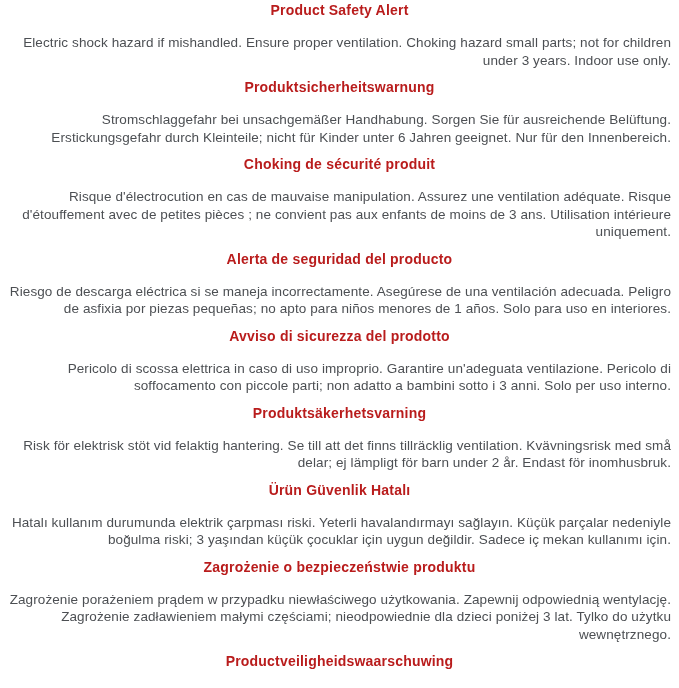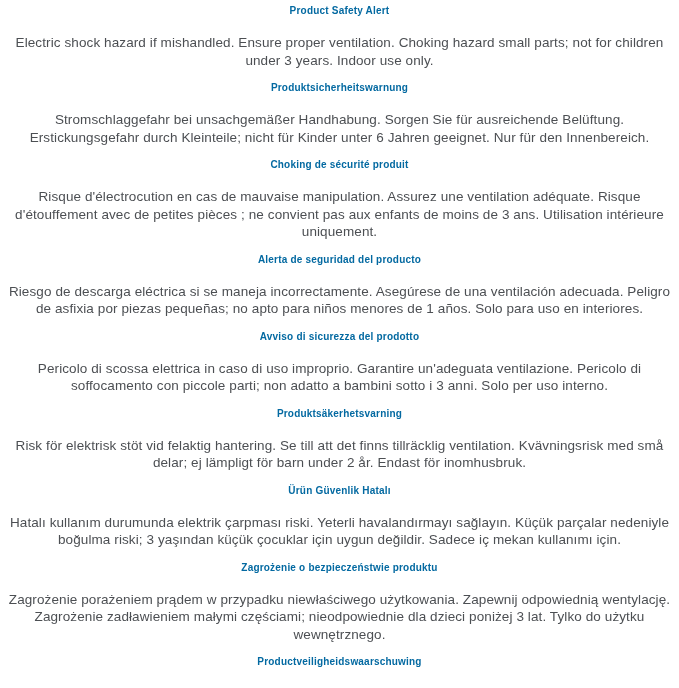--- a/index.html
+++ b/index.html
@@ -25,10 +25,10 @@
   }
   .alert-heading {
     margin: 0 0 15px 0;
-    font-size: 10px;
+    font-size: 14px;
     line-height: 17px;
     font-weight: bold;
-    color: #0369a1;
+    color: #b91c1c;
     letter-spacing: 0.2px;
   }
   .alert-body {

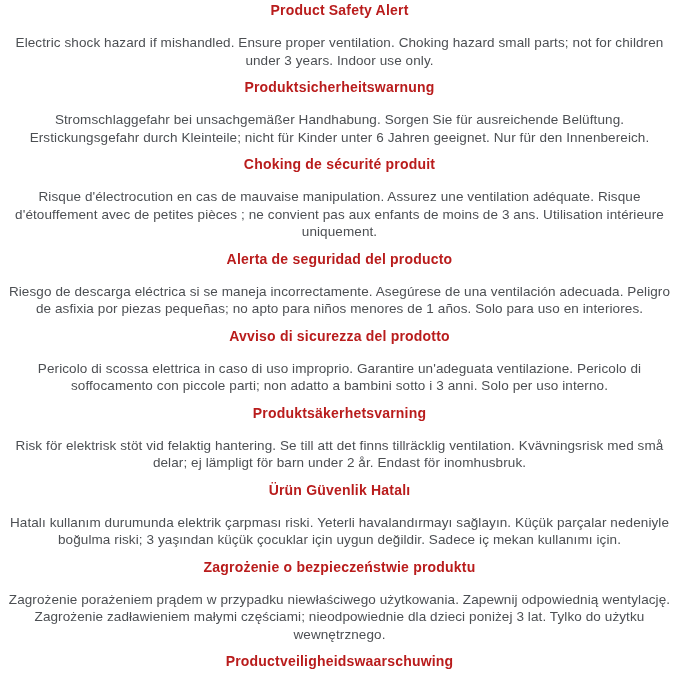--- a/index.html
+++ b/index.html
@@ -38,6 +38,7 @@
     line-height: 17.5px;
     color: #4c4f53;
     letter-spacing: 0.1px;
+    text-align: right;
   }
 </style>
 </head>

